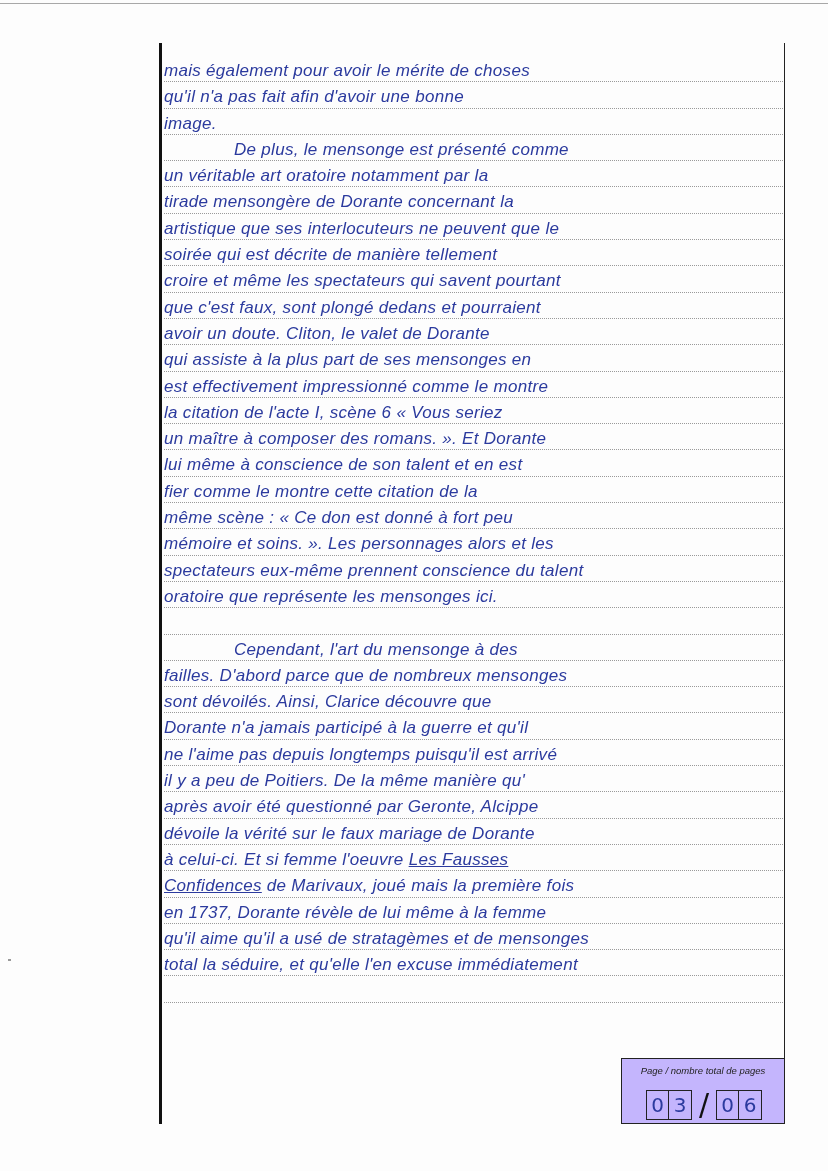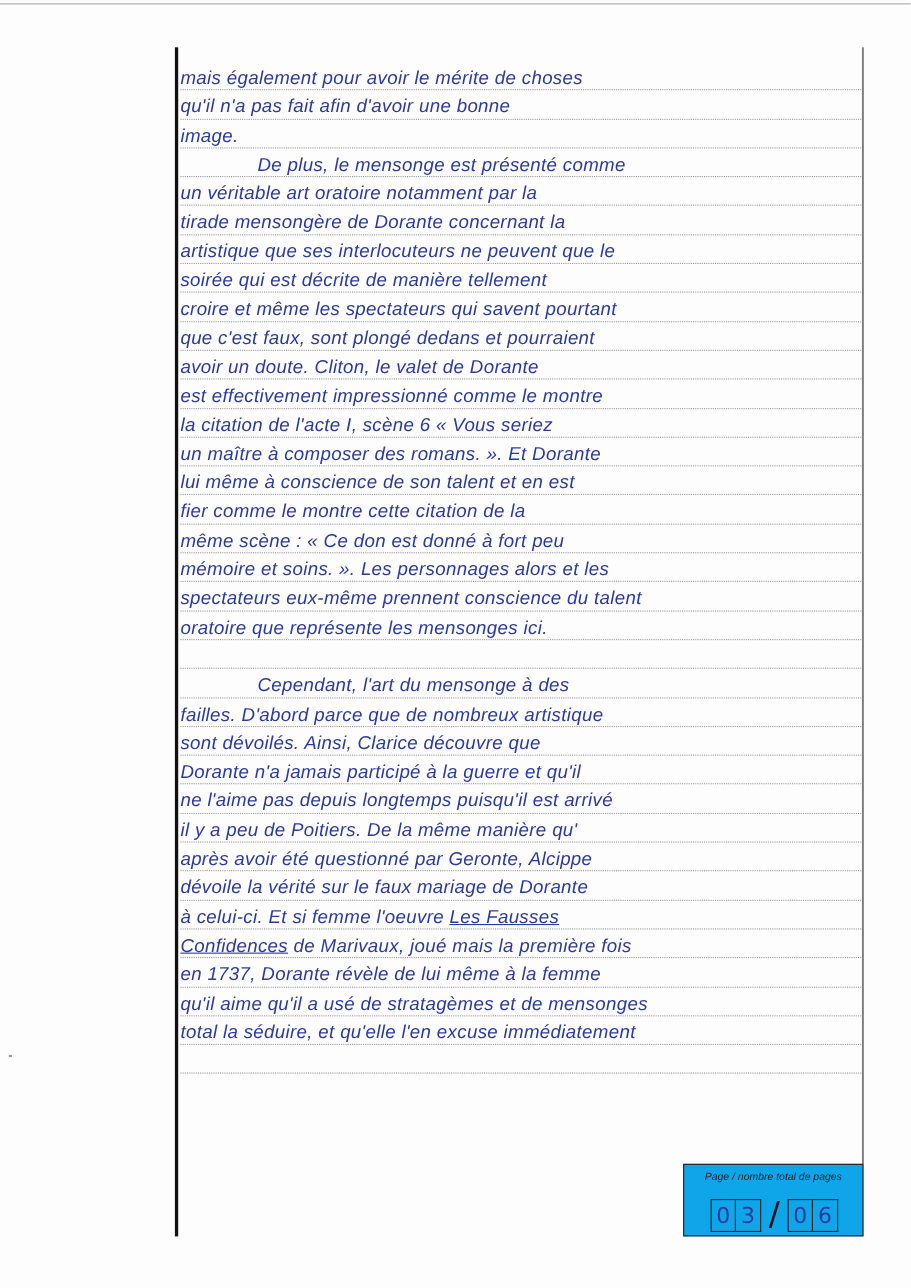--- a/index.html
+++ b/index.html
@@ -77,6 +77,7 @@
     <div class="line"><span>croire et même les spectateurs qui savent pourtant</span></div>
     <div class="line"><span>que c'est faux, sont plongé dedans et pourraient</span></div>
     <div class="line"><span>avoir un doute. Cliton, le valet de Dorante</span></div>
+    <div class="line"><span>qui assiste à la plus part de ses mensonges en</span></div>
     <div class="line"><span>est effectivement impressionné comme le montre</span></div>
     <div class="line"><span>la citation de l'acte I, scène 6 « Vous seriez</span></div>
     <div class="line"><span>un maître à composer des romans. ». Et Dorante</span></div>

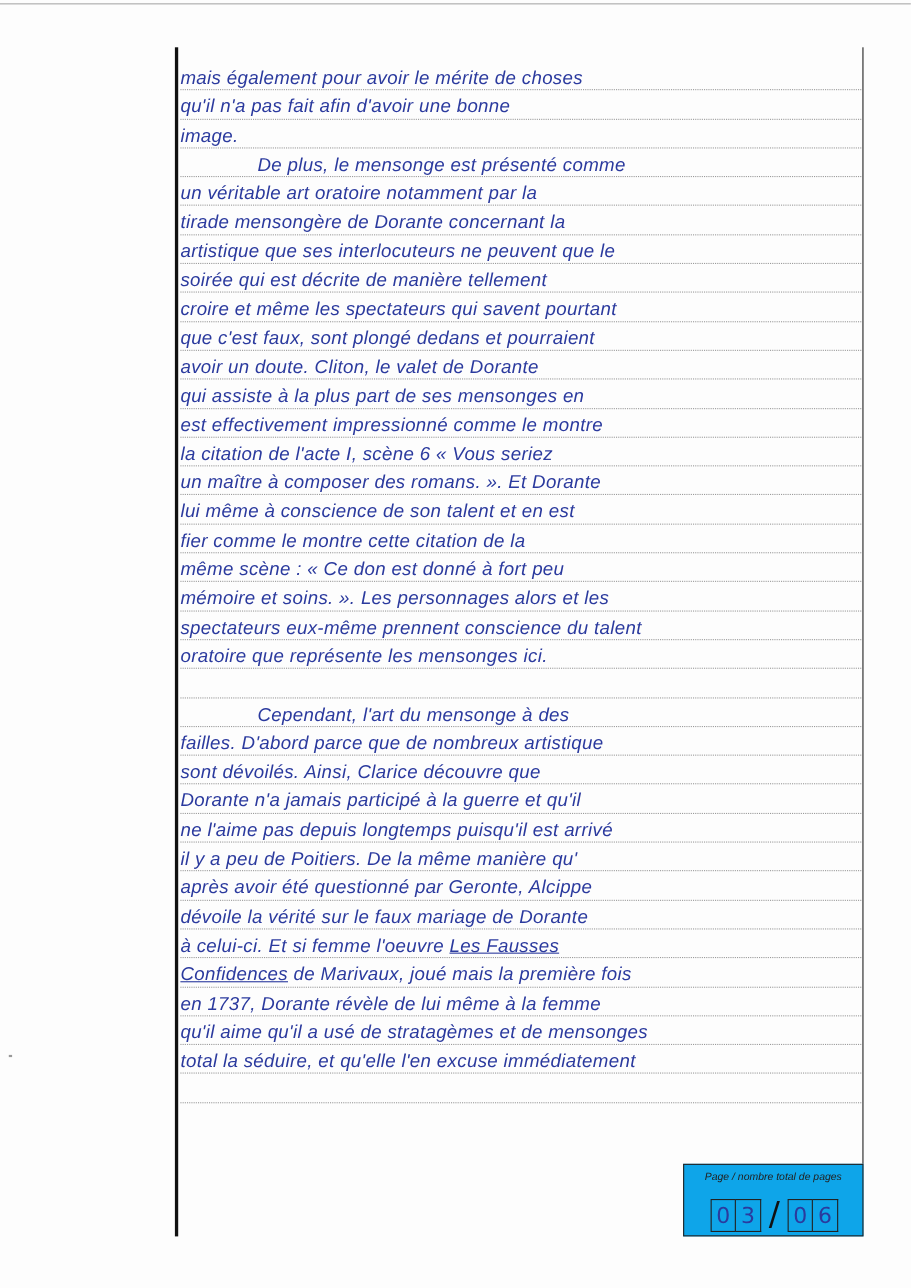--- a/index.html
+++ b/index.html
@@ -89,7 +89,7 @@
     <div class="line"><span>oratoire que représente les mensonges ici.</span></div>
     <div class="line"><span></span></div>
     <div class="line indent"><span>Cependant, l'art du mensonge à des</span></div>
-    <div class="line"><span>failles. D'abord parce que de nombreux artistique</span></div>
+    <div class="line"><span>failles. D'abord parce que de nombreux mensonges</span></div>
     <div class="line"><span>sont dévoilés.        Ainsi, Clarice découvre que</span></div>
     <div class="line"><span>Dorante n'a jamais participé à la guerre et qu'il</span></div>
     <div class="line"><span>ne l'aime pas depuis longtemps puisqu'il est arrivé</span></div>

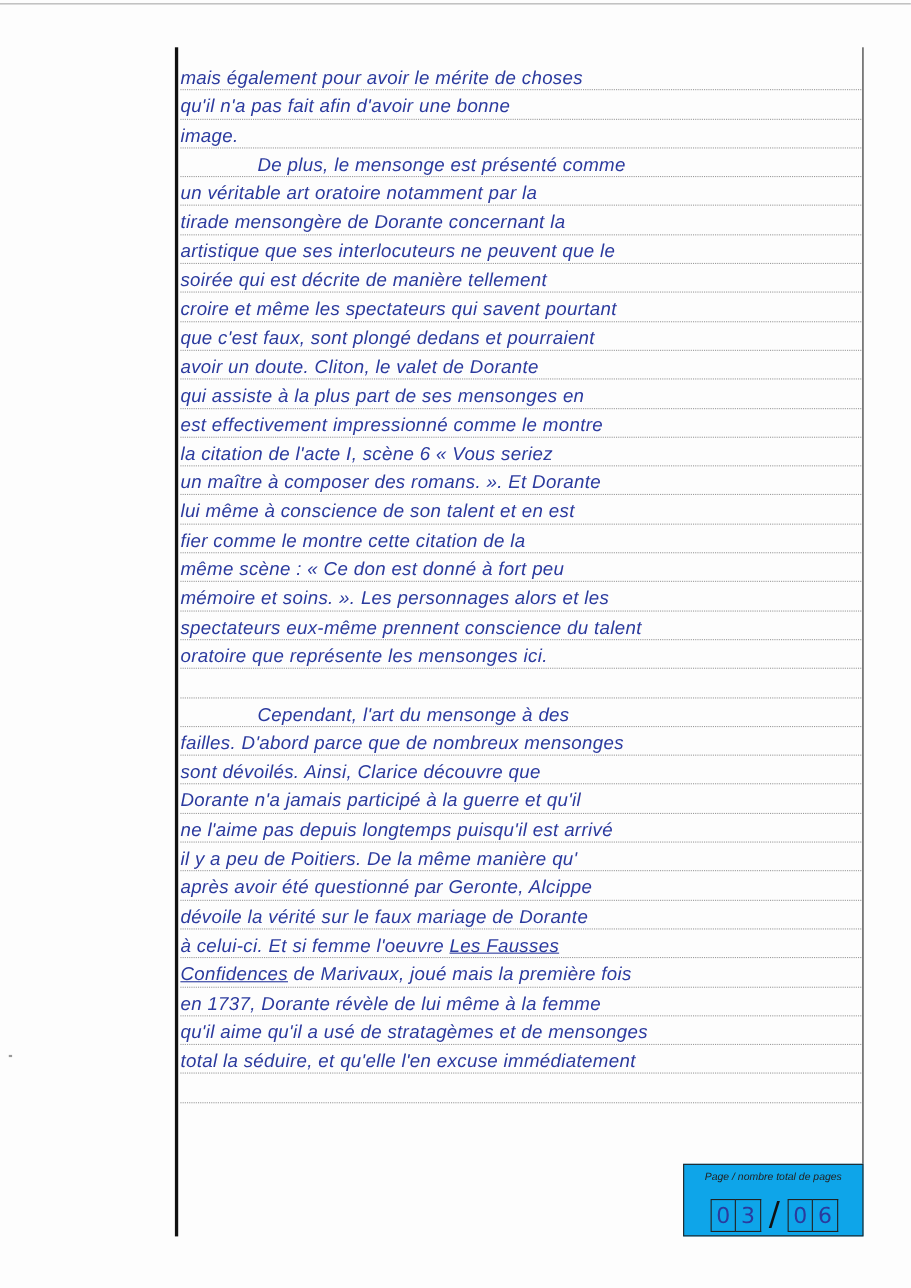--- a/index.html
+++ b/index.html
@@ -36,7 +36,7 @@
   .line span.u { text-decoration:underline; }
   .page-box {
     position:absolute; left:621px; top:1058px; width:164px; height:66px;
-    border:1.5px solid #222; box-sizing:border-box; background:#0ea5e9;
+    border:1.5px solid #222; box-sizing:border-box; background:#c4b5fd;
   }
   .page-label {
     position:absolute; left:0; top:6px; width:100%; text-align:center;

